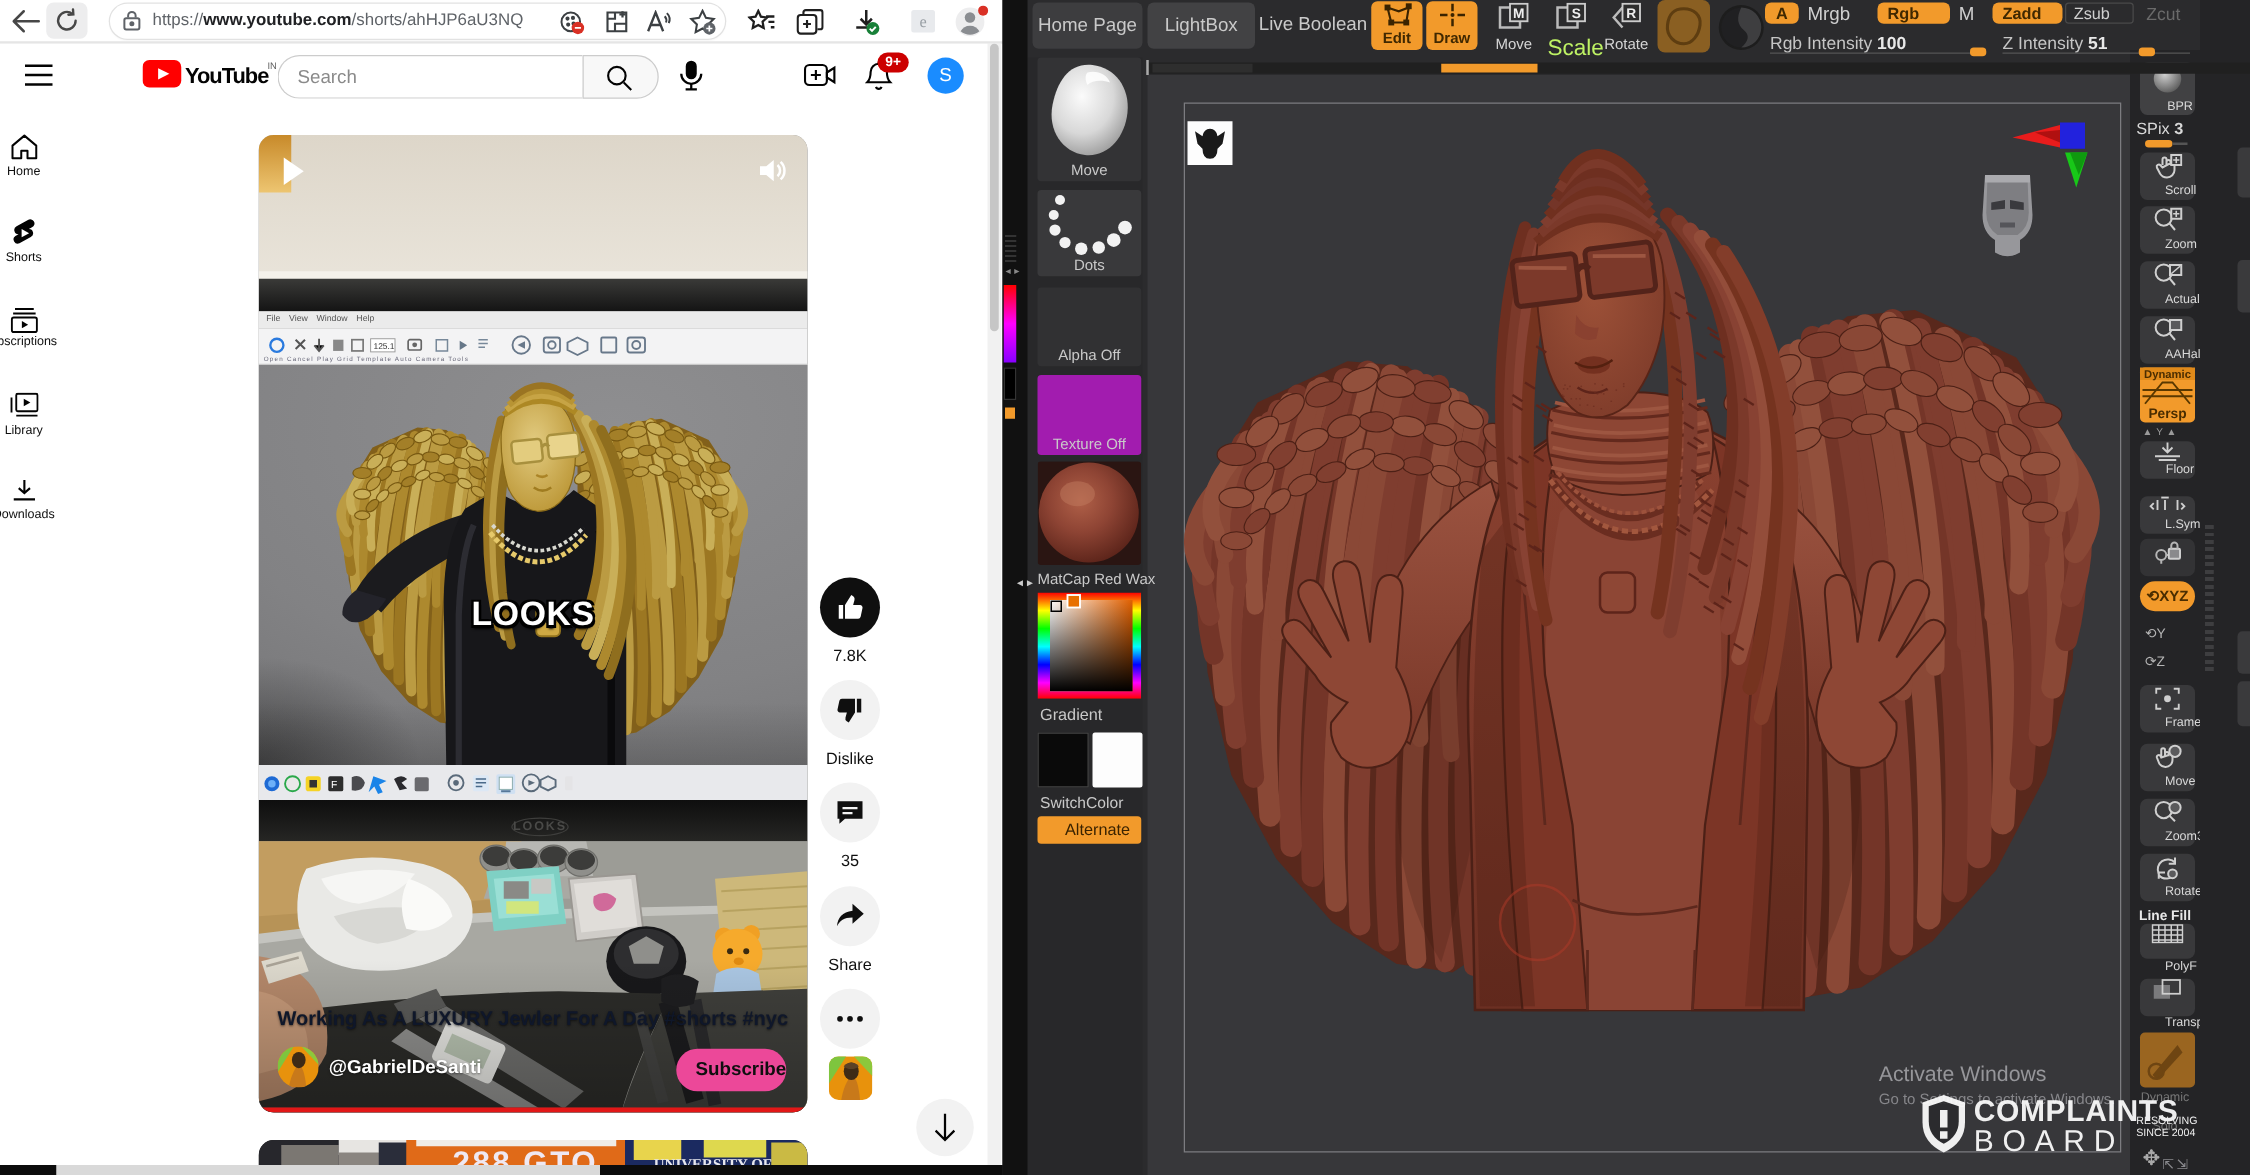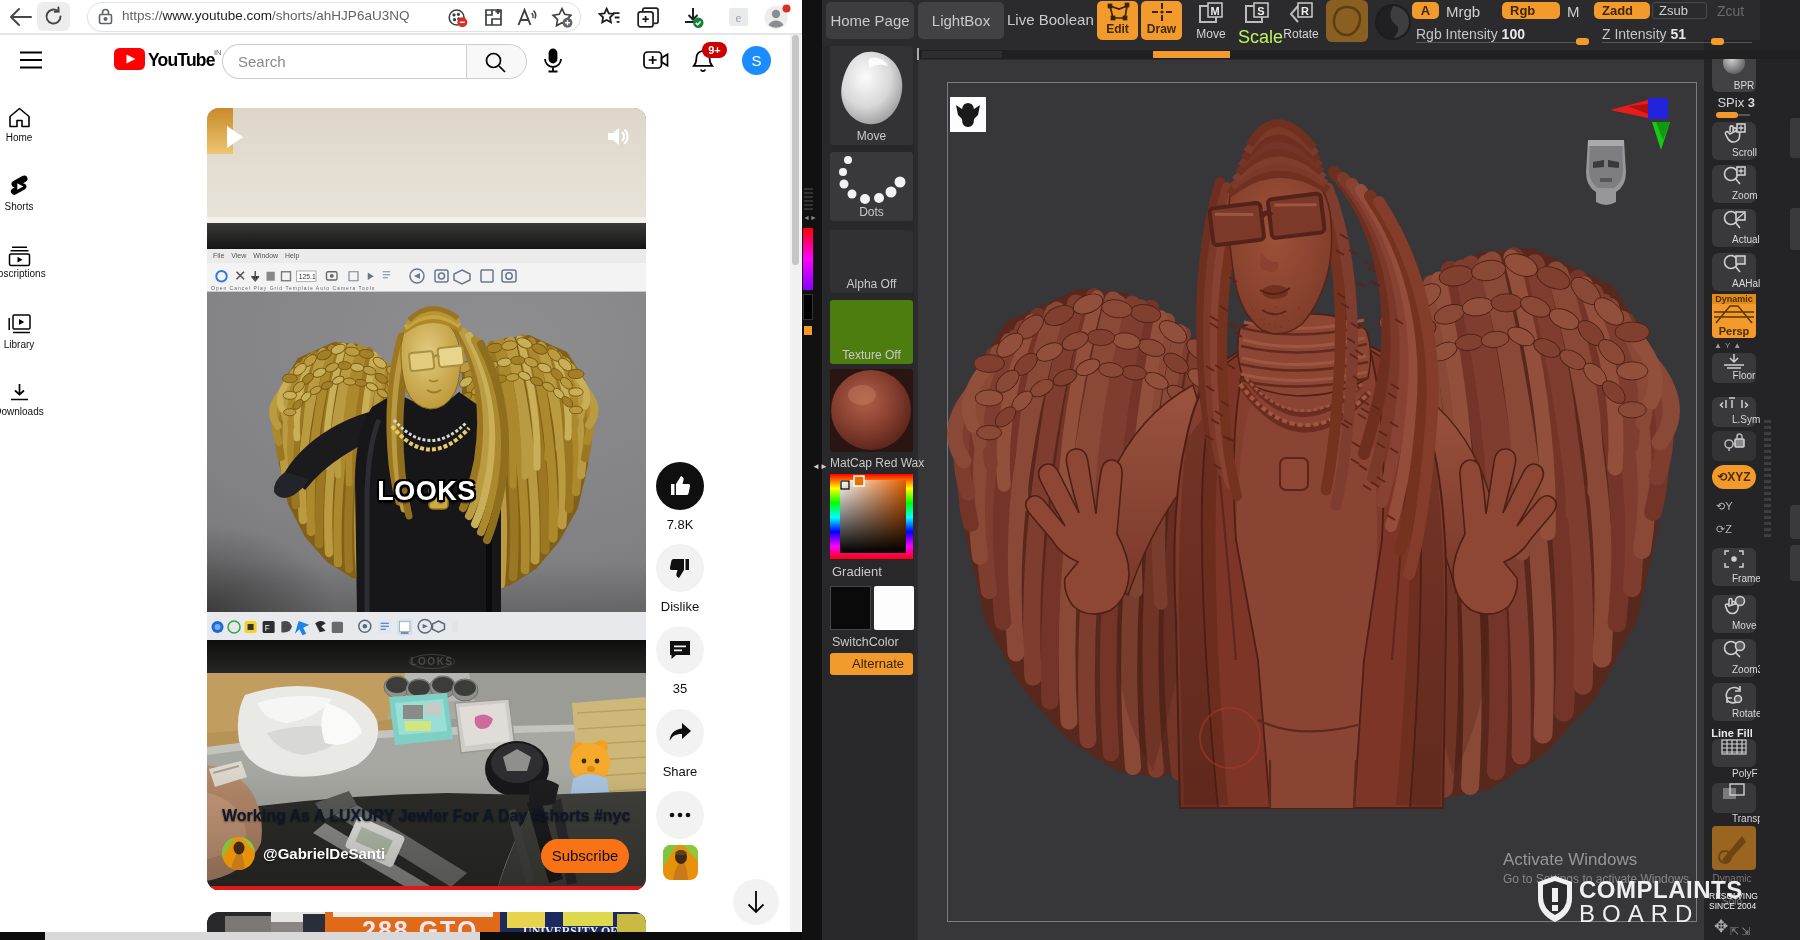--- a/index.html
+++ b/index.html
@@ -14,7 +14,7 @@
 #urlpill { position:absolute; left:88px; top:3px; width:492px; height:28px; border-radius:14px;
   background:#fff; box-shadow:0 0 0 1px #e2e2e2, 0 1px 2px rgba(0,0,0,.08); }
 .url { position:absolute; left:122px; top:8px; font-size:13.5px; color:#5f6368; white-space:nowrap; }
-.url b { color:#202124; font-weight:normal; }
+.url b { color:#202124; font-weight:bold; }
 
 #ythead { position:absolute; left:0; top:35px; width:790px; height:50px; background:#fff; }
 #searchpill { position:absolute; left:222px; top:9px; width:244px; height:35px;

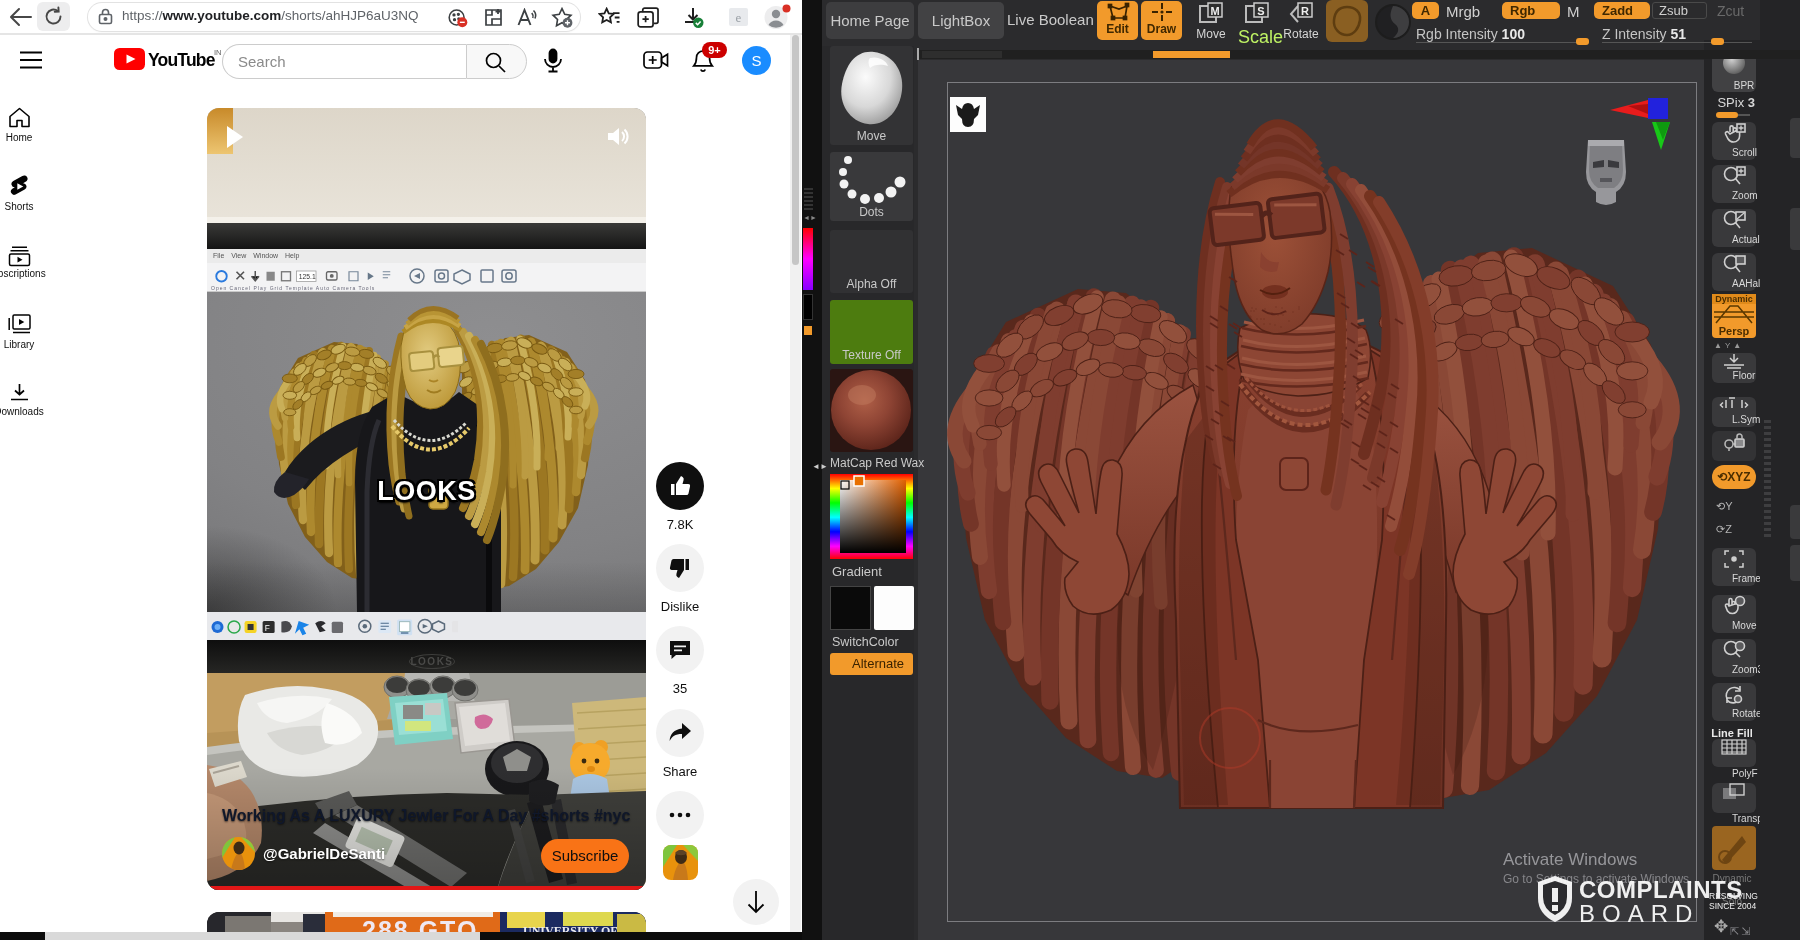--- a/index.html
+++ b/index.html
@@ -980,7 +980,7 @@
             <circle cx="15" cy="13" r="11" fill="url(#bpr)"></circle>
           </svg>
         <div class="rlbl" style="bottom:1px">BPR</div></div>
-      <div class="abs" style="left:5px;top:55px;width:46px;text-align:right;font-size:13px;color:#d8d8d8">SPix <b>3</b></div>
+      <div class="abs" style="left:5px;top:55px;width:46px;text-align:left;font-size:13px;color:#d8d8d8">SPix <b>3</b></div>
       <div class="abs" style="left:12px;top:72px;width:22px;height:6px;background:#f29a2b;border-radius:3px"></div>
       <div class="abs" style="left:34px;top:74px;width:12px;height:2px;background:#555"></div>
       <div class="rbtn" style="top:82px;height:38px"><svg width="24" height="24" viewBox="0 0 24 24" fill="none" stroke="#cfcfcf" stroke-width="1.6">

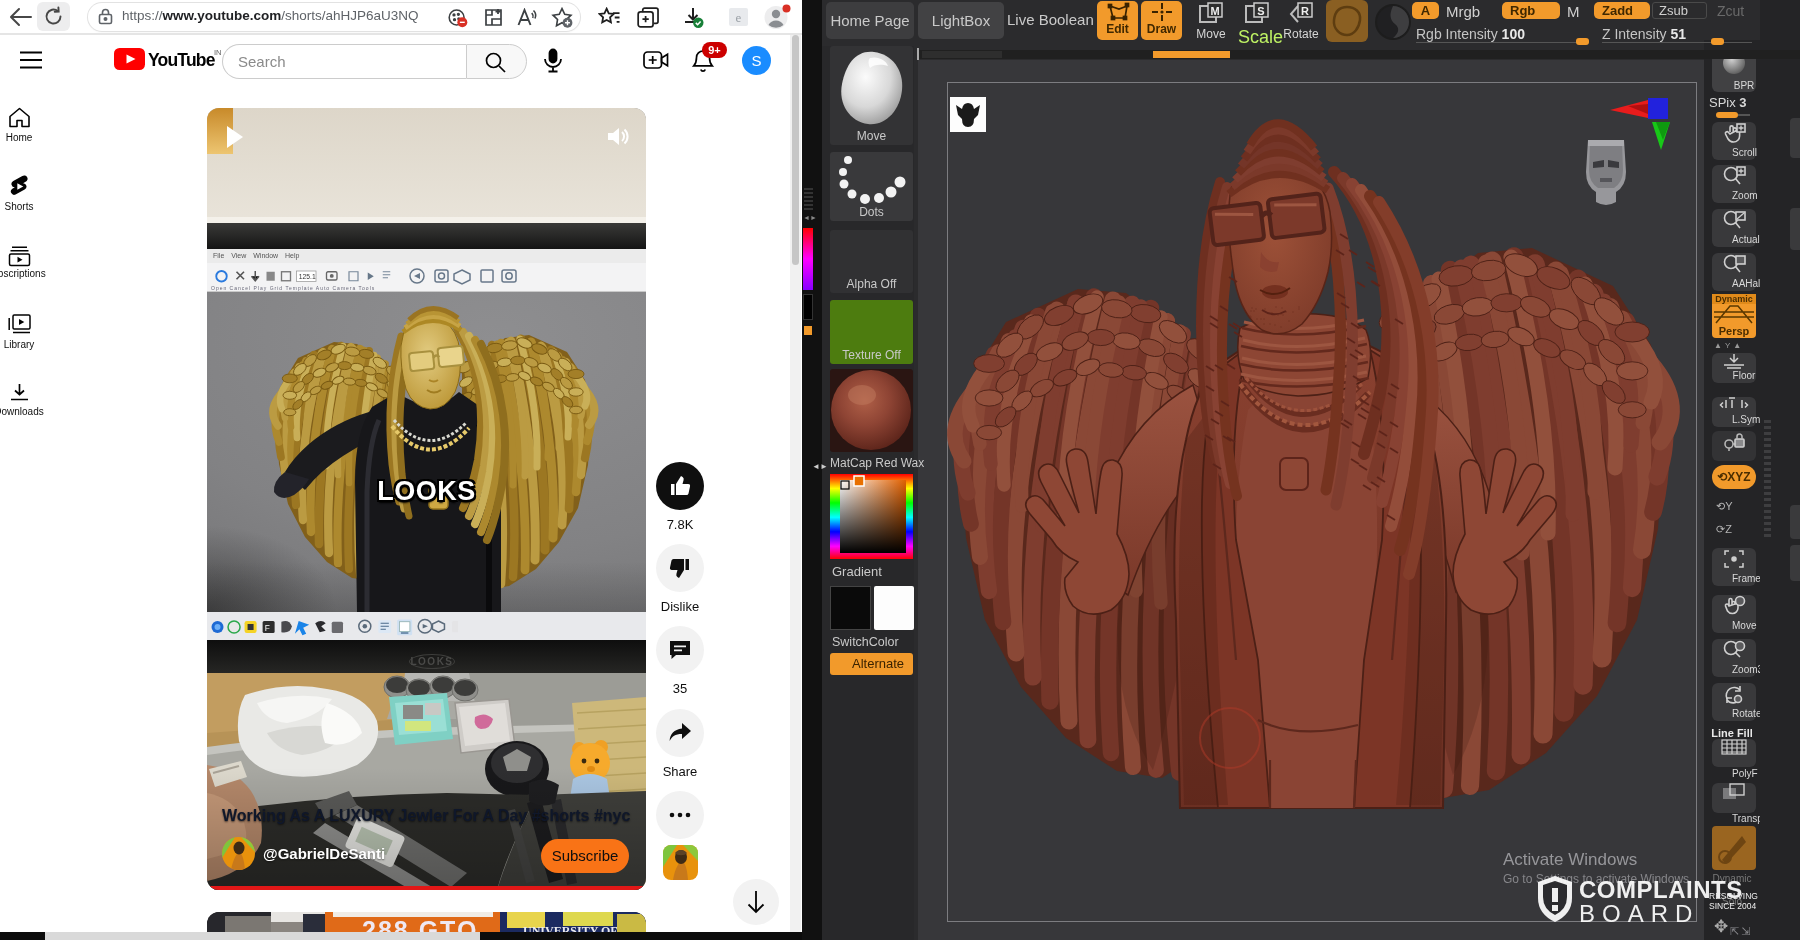--- a/index.html
+++ b/index.html
@@ -918,7 +918,7 @@
       <div class="abs" style="left:8px;top:184px;width:83px;height:63px;background:#313133;border-radius:3px">
         <div style="position:absolute;bottom:2px;width:100%;text-align:center;font-size:12px;color:#c9c9c9">Alpha Off</div>
         </div>
-      <div class="abs" style="left:8px;top:254px;width:83px;height:64px;background:#4d7c0f;border-radius:3px">
+      <div class="abs" style="left:8px;top:254px;width:83px;height:64px;background:#a21caf;border-radius:3px">
         <div style="position:absolute;bottom:2px;width:100%;text-align:center;font-size:12px;color:#c9c9c9">Texture Off</div>
         </div>
       <div class="abs" style="left:8px;top:323px;width:83px;height:83px;border-radius:3px;overflow:hidden">

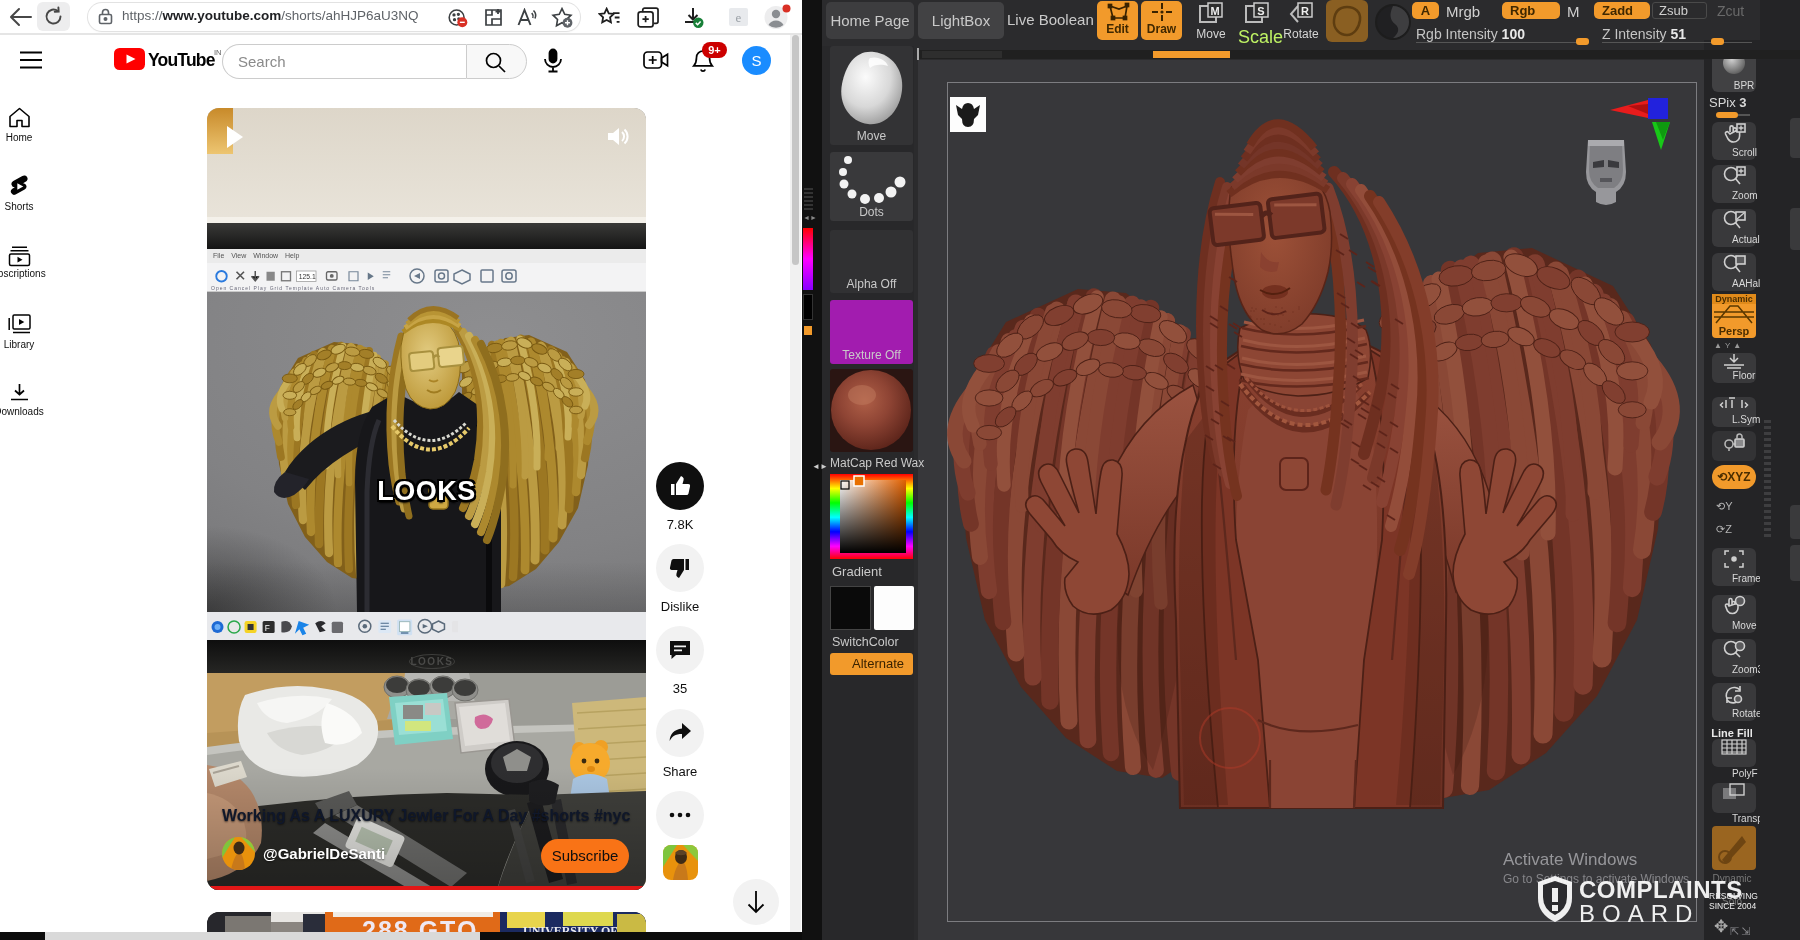--- a/index.html
+++ b/index.html
@@ -492,7 +492,7 @@
           </svg>
       </div>
       <div class="abs" style="left:56px;top:737px;color:#fff;font-size:15px;font-weight:bold;text-shadow:0 1px 2px rgba(0,0,0,.5)">@GabrielDeSanti</div>
-      <div class="abs" style="left:334px;top:731px;width:88px;height:34px;border-radius:17px;background:#f97316;color:#0f0f0f;font-size:15px;font-weight:normal;text-align:center;line-height:34px">Subscribe</div>
+      <div class="abs" style="left:334px;top:731px;width:88px;height:34px;border-radius:17px;background:#ec4899;color:#0f0f0f;font-size:15px;font-weight:bold;text-align:right;line-height:34px">Subscribe</div>
       <div class="abs" style="left:0;top:778px;width:439px;height:4px;background:#503030"></div>
       <div class="abs" style="left:0;top:778px;width:439px;height:4px;background:#e21717"></div>
       <svg class="abs" style="left:18px;top:17px" width="20" height="24" viewBox="0 0 20 24" fill="#fff">

